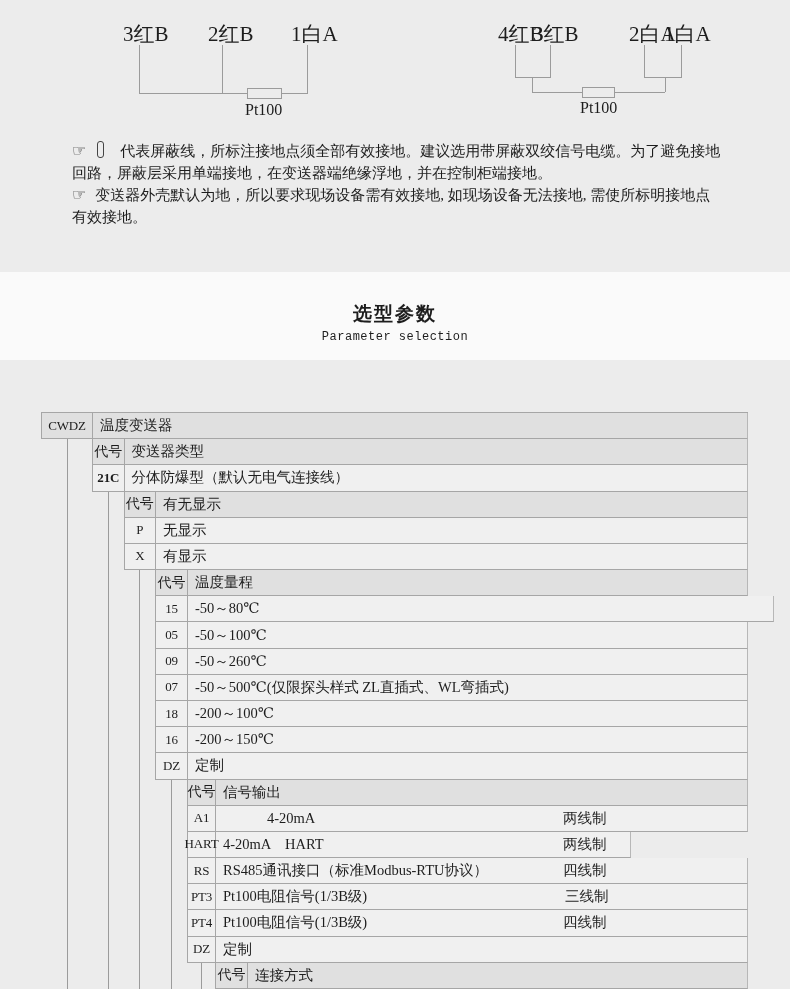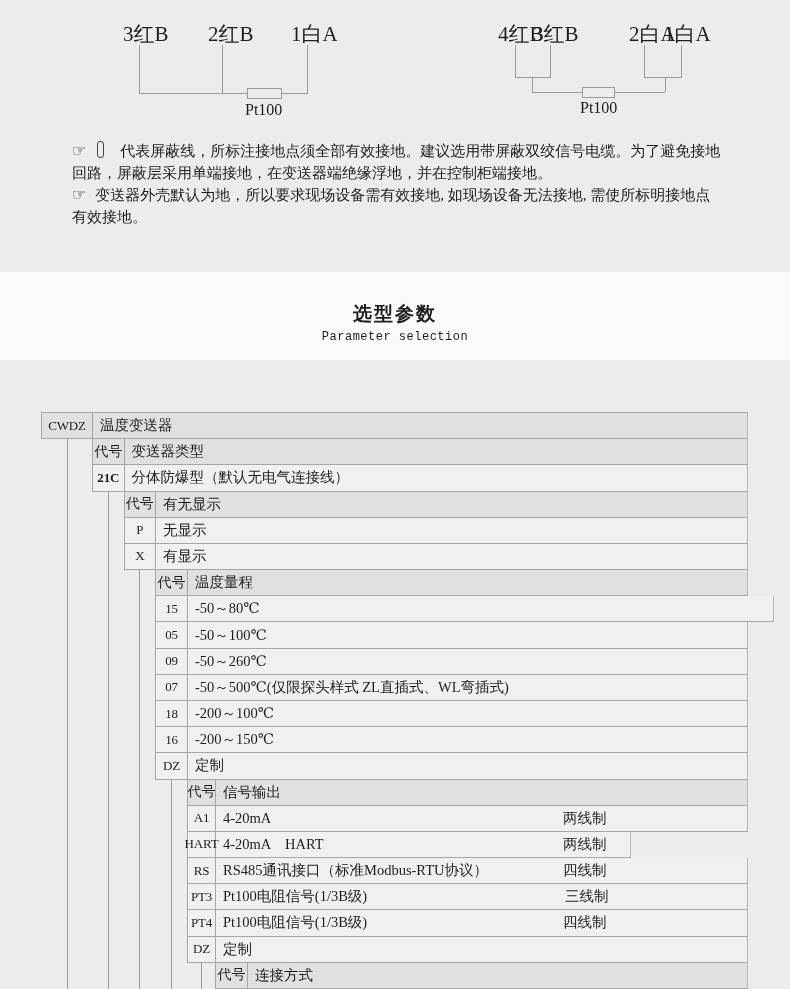--- a/index.html
+++ b/index.html
@@ -189,7 +189,7 @@
         <div class="tcode" style="width: 28px;">代号</div>
         <div class="tdesc">信号输出</div>
       </div>
-      <div class="trow dt" style="left: 187px; top: 805.7px; width: 561px; height: 26.18px;">
+      <div class="trow dt" style="left: 187px; top: 805.7px; width: 561px; height: 26.18px; gap: 44px;">
         <div class="tcode latin" style="width: 28px;">A1</div>
         <div class="tdesc">4-20mA</div>
         <div class="twire" style="left: 375px;">两线制</div>

